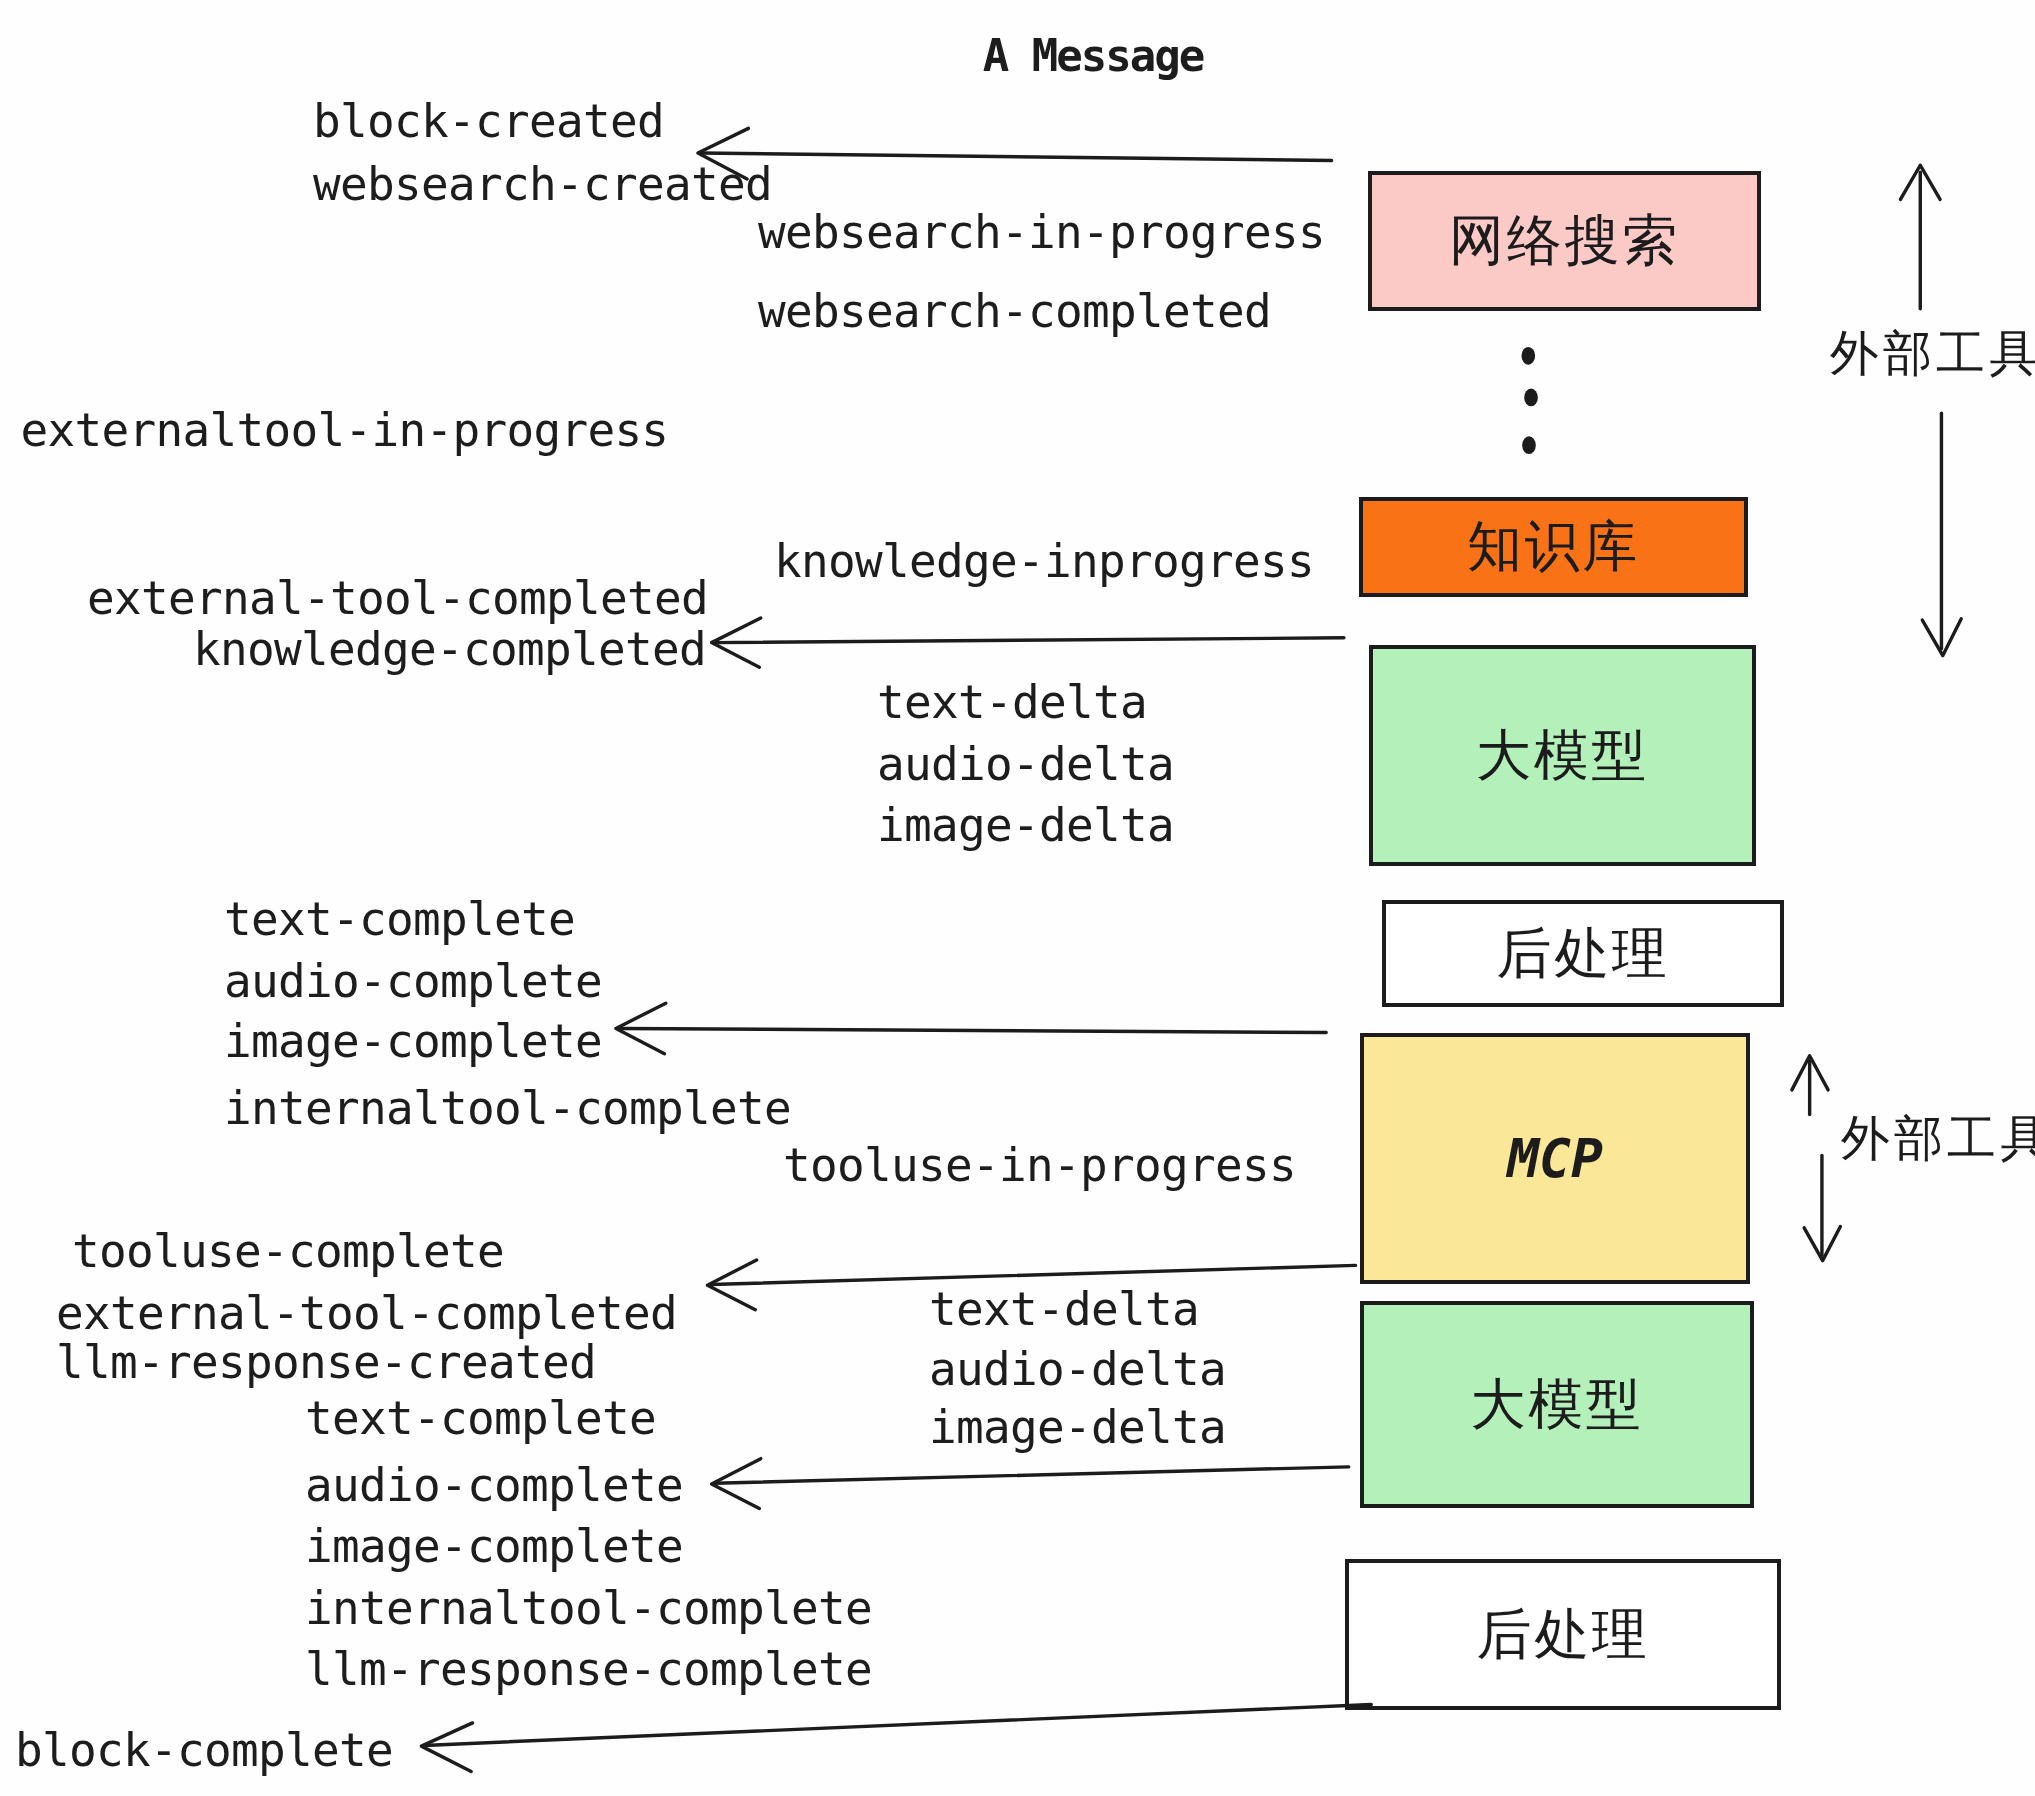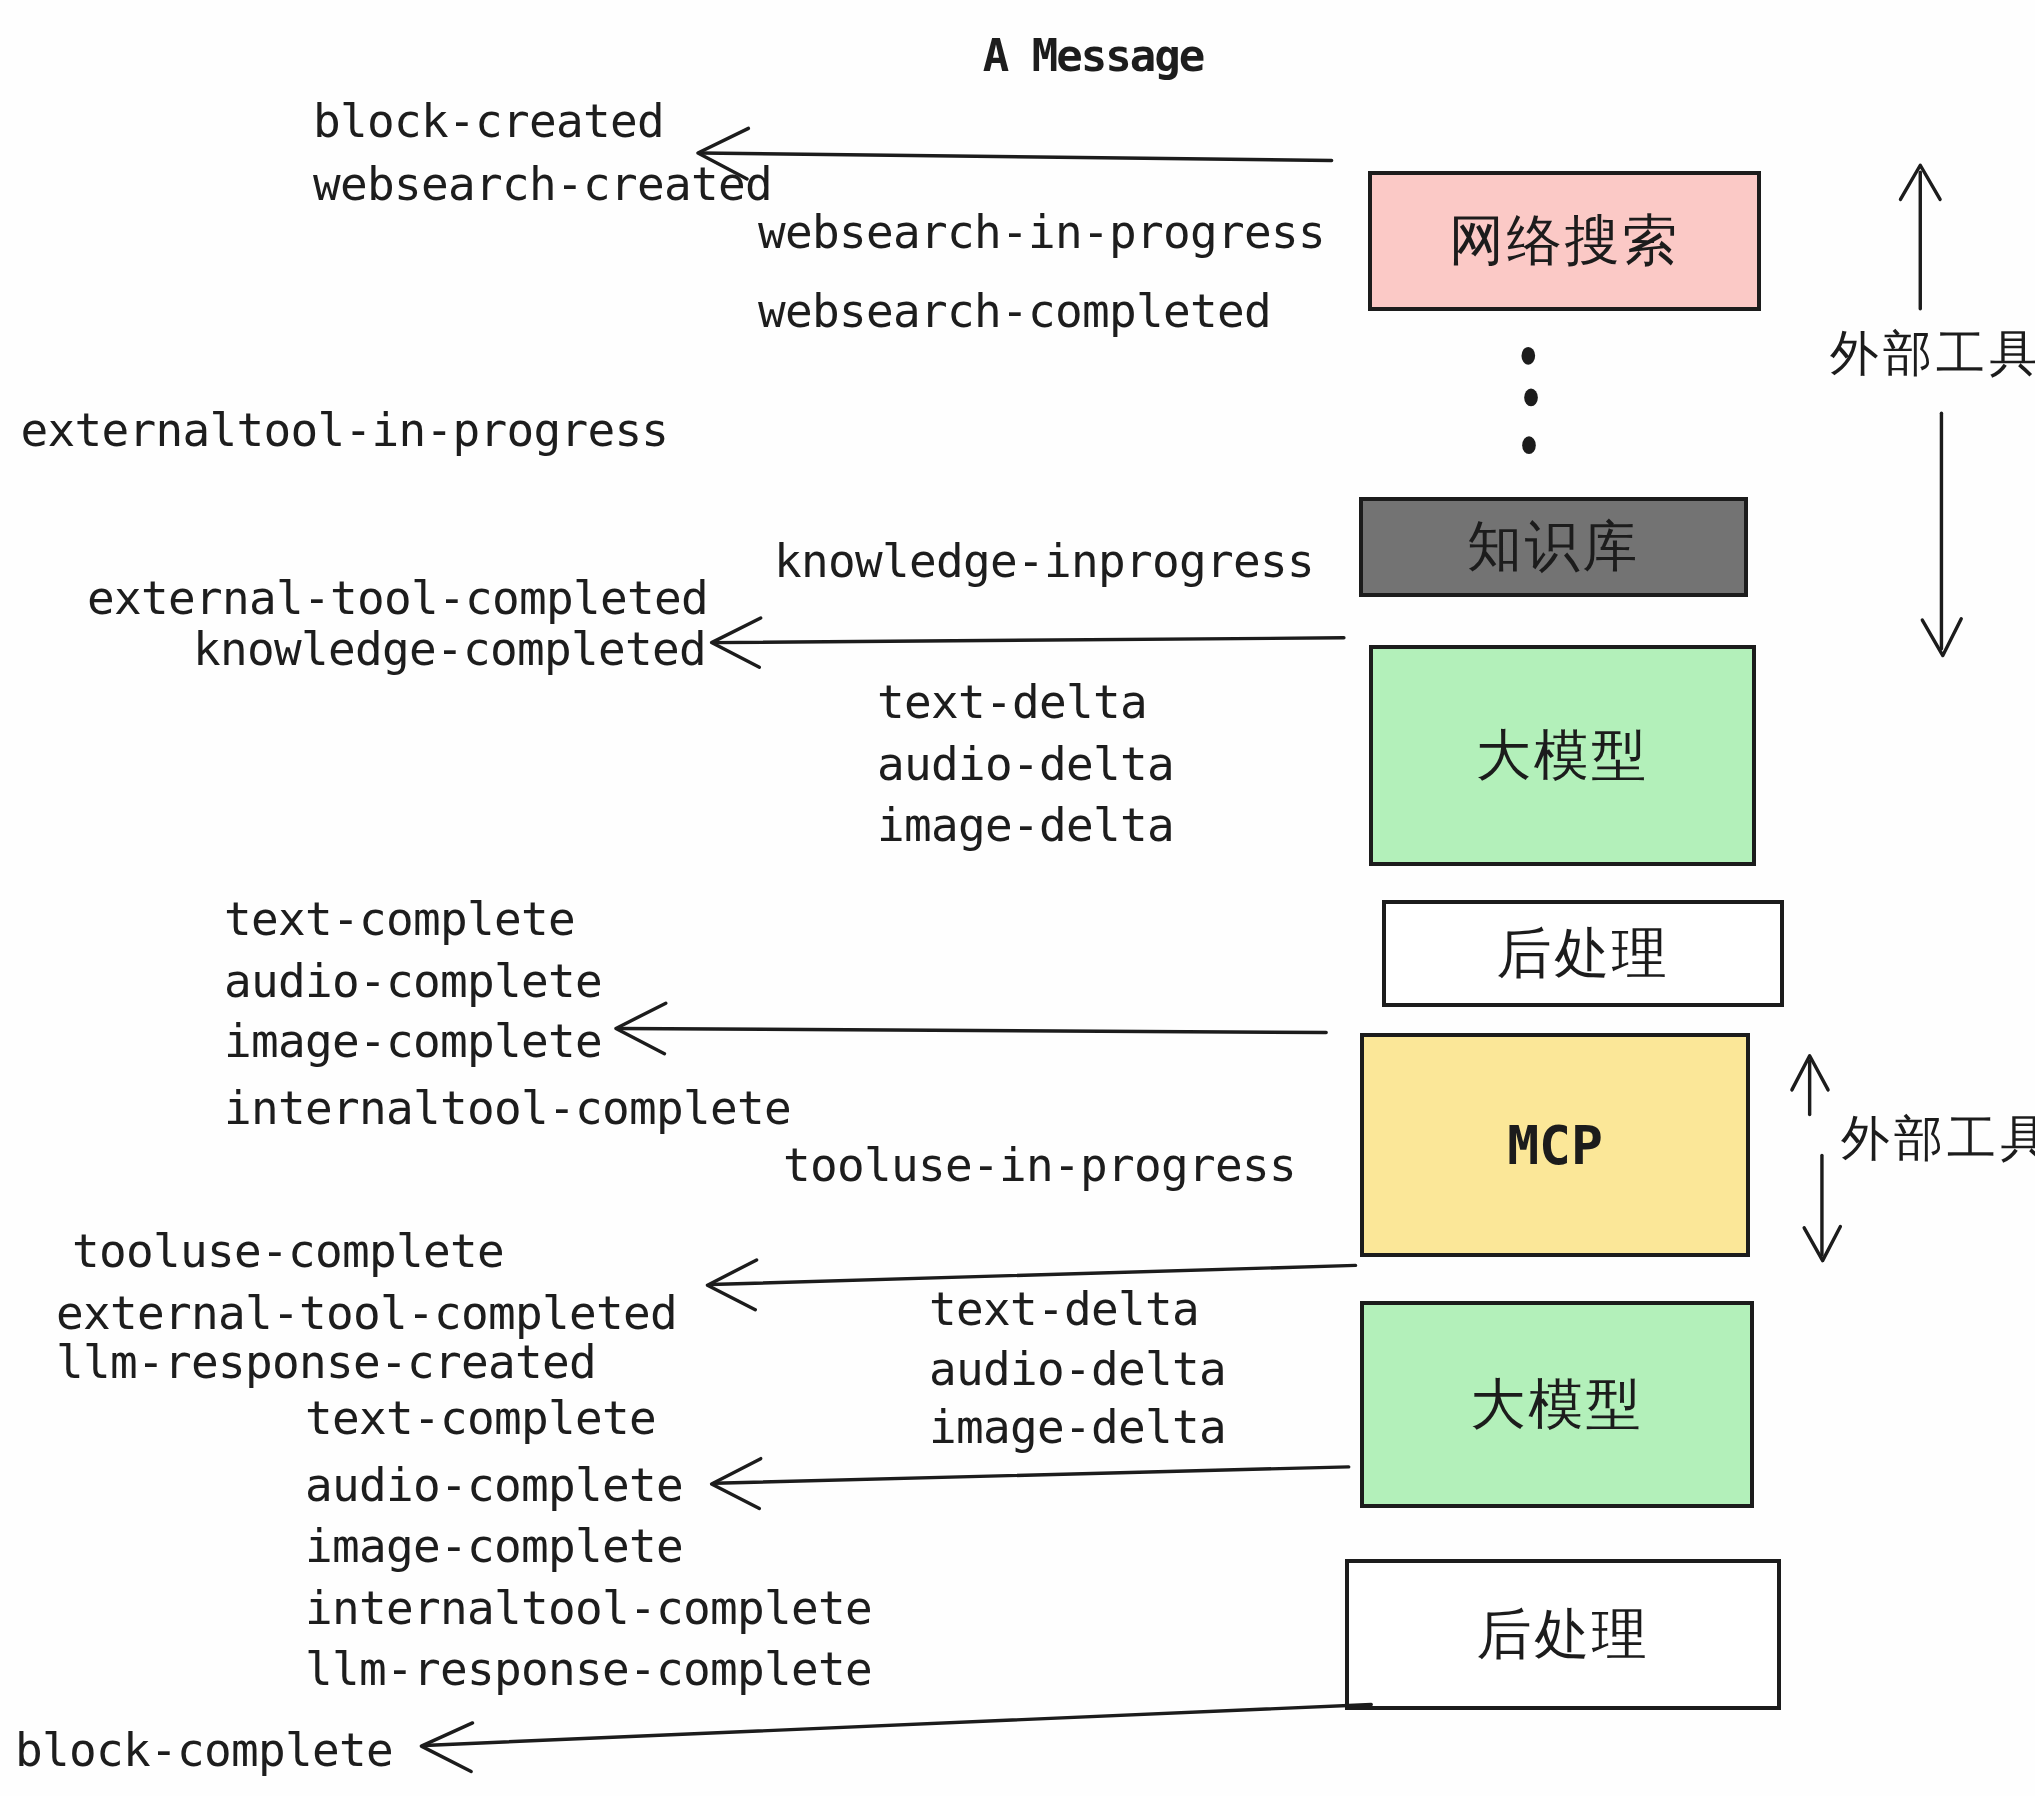--- a/index.html
+++ b/index.html
@@ -91,7 +91,7 @@
 <div class="box" style="left: 1356px; top: 171px; width: 393px; height: 140px; background: rgb(251, 201, 198); margin-left: 12px;">
   <span class="lbl">网络搜索</span>
 </div>
-<div class="box" style="left: 1359px; top: 497px; width: 389px; height: 100px; background: #737373;">
+<div class="box" style="left: 1359px; top: 497px; width: 389px; height: 100px; background: #f97316;">
   <span class="lbl">知识库</span>
 </div>
 <div class="box" style="left: 1369px; top: 645px; width: 387px; height: 221px; background: rgb(179, 240, 186);">

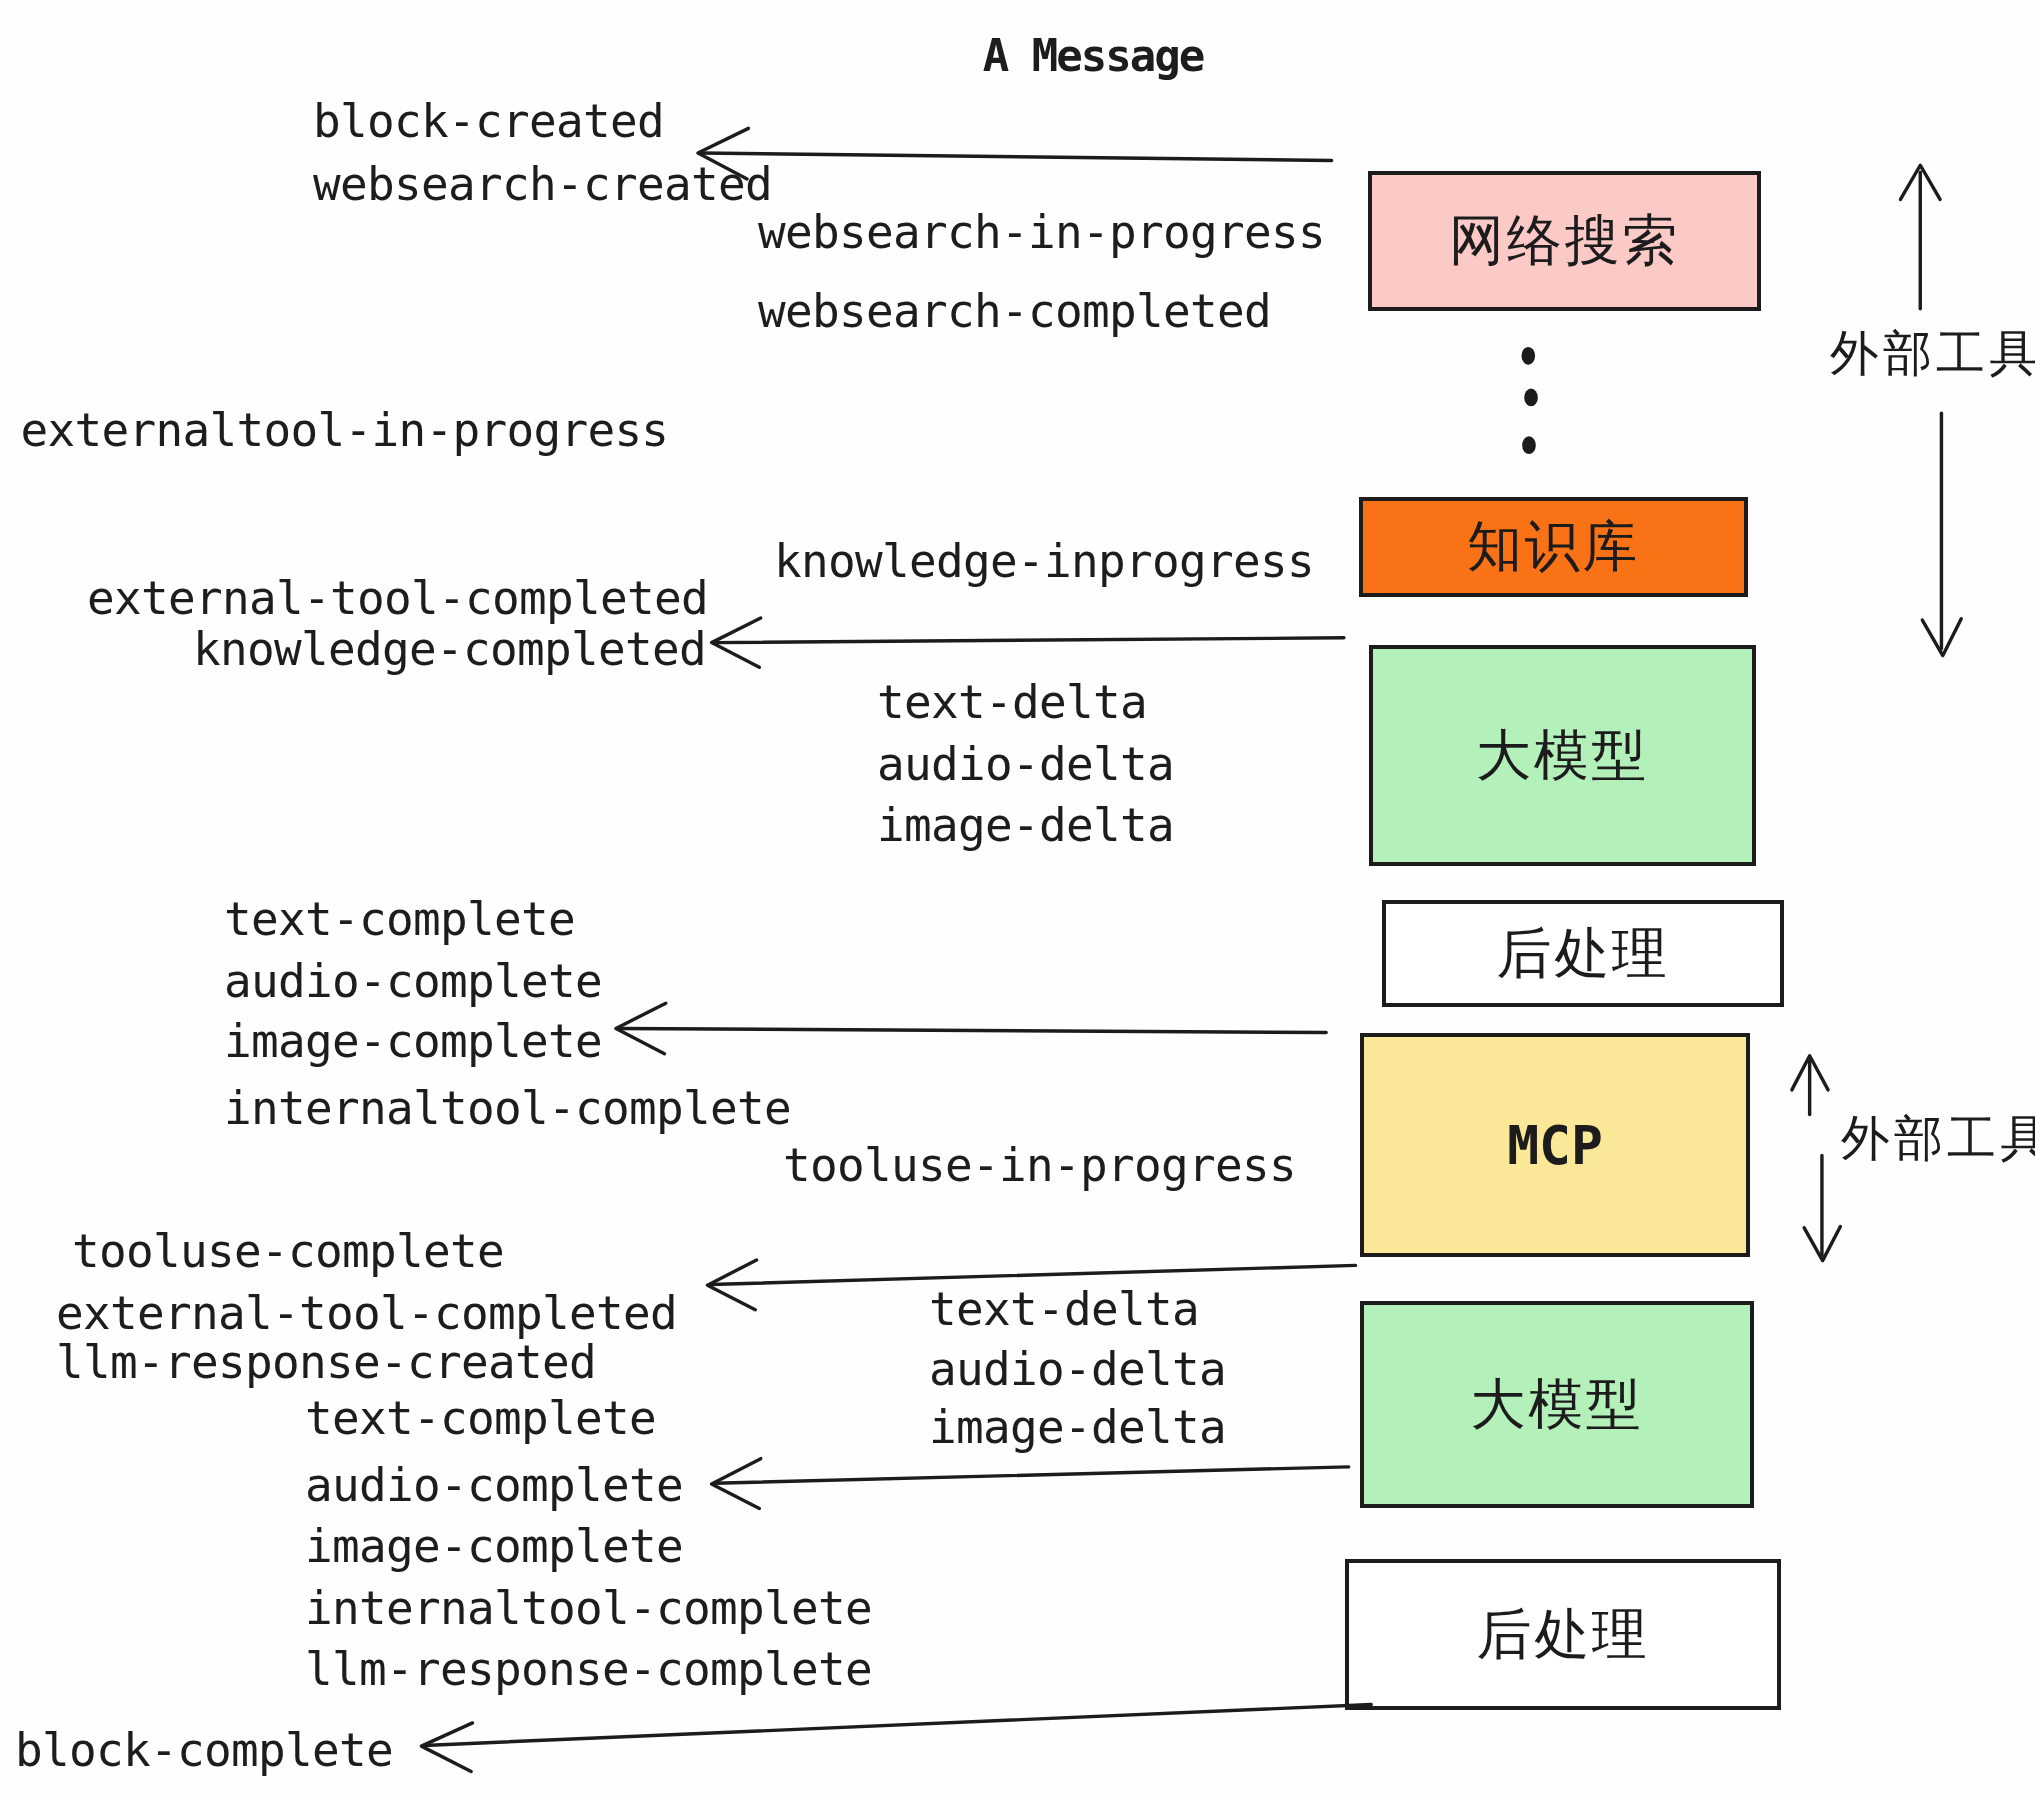--- a/index.html
+++ b/index.html
@@ -100,7 +100,7 @@
 <div class="box" style="left: 1382px; top: 900px; width: 402px; height: 107px; background: rgb(255, 255, 255);">
   <span class="lbl">后处理</span>
 </div>
-<div class="box" style="left: 1360px; top: 1033px; width: 390px; height: 224px; background: rgb(251, 231, 152);">
+<div class="box" style="left: 1360px; top: 1033px; width: 390px; height: 251px; background: rgb(251, 231, 152); font-style: italic;">
   <span class="lbl mono">MCP</span>
 </div>
 <div class="box" style="left: 1360px; top: 1301px; width: 394px; height: 207px; background: rgb(179, 240, 186);">

